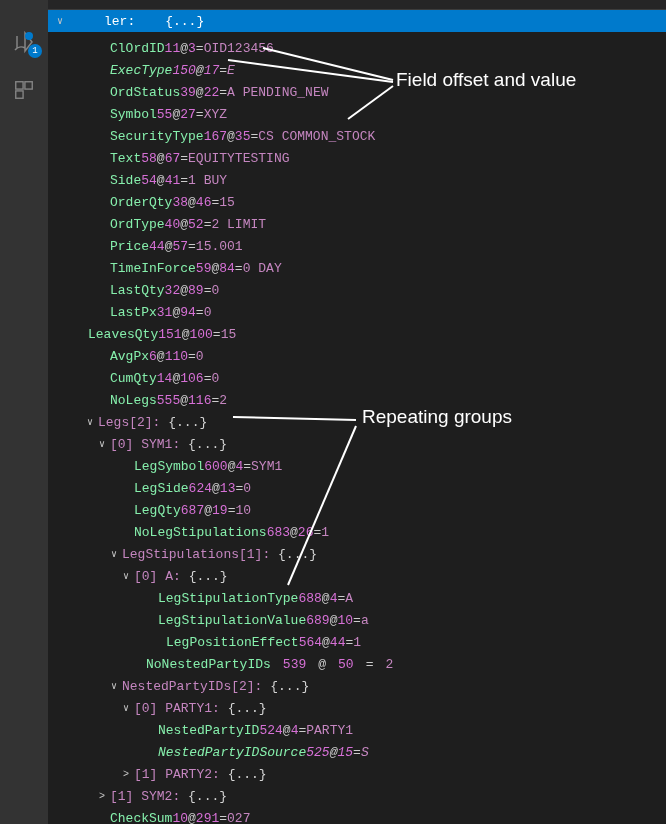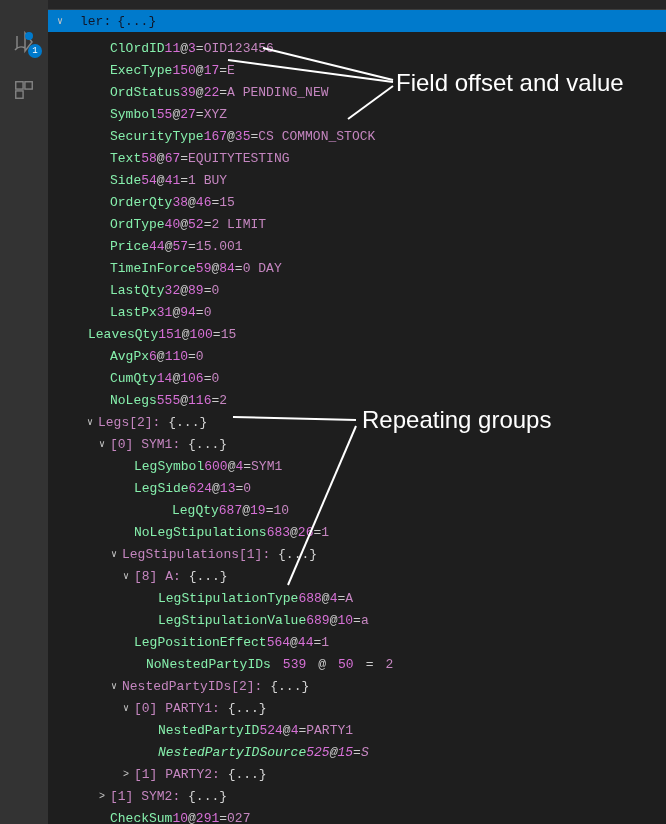--- a/index.html
+++ b/index.html
@@ -97,7 +97,7 @@
   .symval { color: #c586c0; }
   .groupname { color: #c586c0; }
   .braces { color: #d4d4d4; }
-  .headerlabel { color: #0f172a; }
+  .headerlabel { color: #ffffff; margin-left: 24px; }
   .annotation {
     position: absolute;
     color: #ffffff;

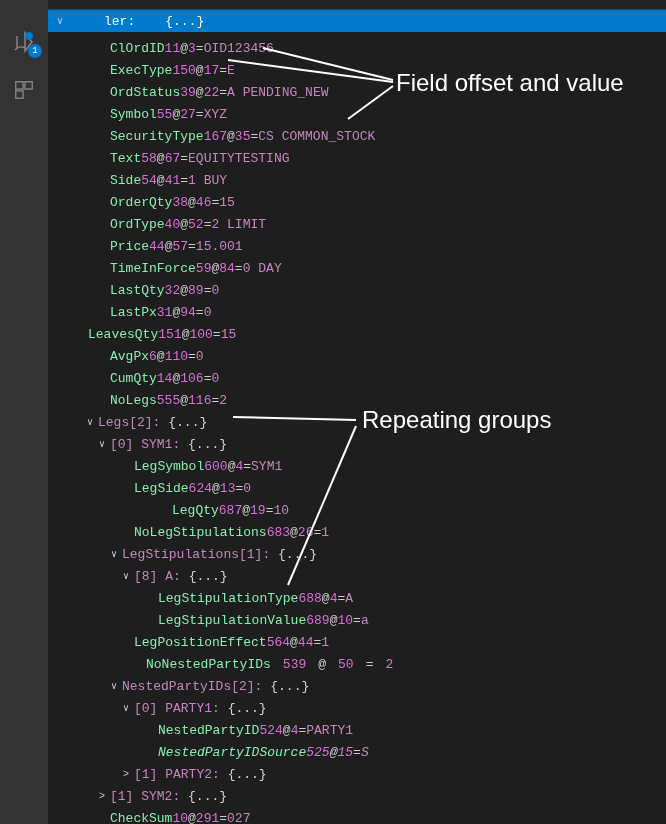--- a/index.html
+++ b/index.html
@@ -144,7 +144,7 @@
   </div>
   <div class="tree" id="tree">
       <div class="row" style="padding-left: 46px;"><span class="chev"></span><span class="fieldname">ClOrdID</span> <span class="tag">11</span> <span class="at">@</span> <span class="offset">3</span> <span class="eq">=</span> <span class="symval">OID123456</span></div>
-      <div class="row" style="padding-left: 46px;"><span class="chev"></span><span class="fieldname">ExecType</span> <span class="tag">150</span> <span class="at">@</span> <span class="offset">17</span> <span class="eq">=</span> <span class="symval">E</span></div>
+      <div class="row" style="padding-left: 46px; font-style: italic;"><span class="chev"></span><span class="fieldname">ExecType</span> <span class="tag">150</span> <span class="at">@</span> <span class="offset">17</span> <span class="eq">=</span> <span class="symval">E</span></div>
       <div class="row" style="padding-left: 46px;"><span class="chev"></span><span class="fieldname">OrdStatus</span> <span class="tag">39</span> <span class="at">@</span> <span class="offset">22</span> <span class="eq">=</span> <span class="symval">A PENDING_NEW</span></div>
       <div class="row" style="padding-left: 46px;"><span class="chev"></span><span class="fieldname">Symbol</span> <span class="tag">55</span> <span class="at">@</span> <span class="offset">27</span> <span class="eq">=</span> <span class="symval">XYZ</span></div>
       <div class="row" style="padding-left: 46px; align-items: center;"><span class="chev"></span><span class="fieldname">SecurityType</span> <span class="tag">167</span> <span class="at">@</span> <span class="offset">35</span> <span class="eq">=</span> <span class="symval">CS COMMON_STOCK</span></div>

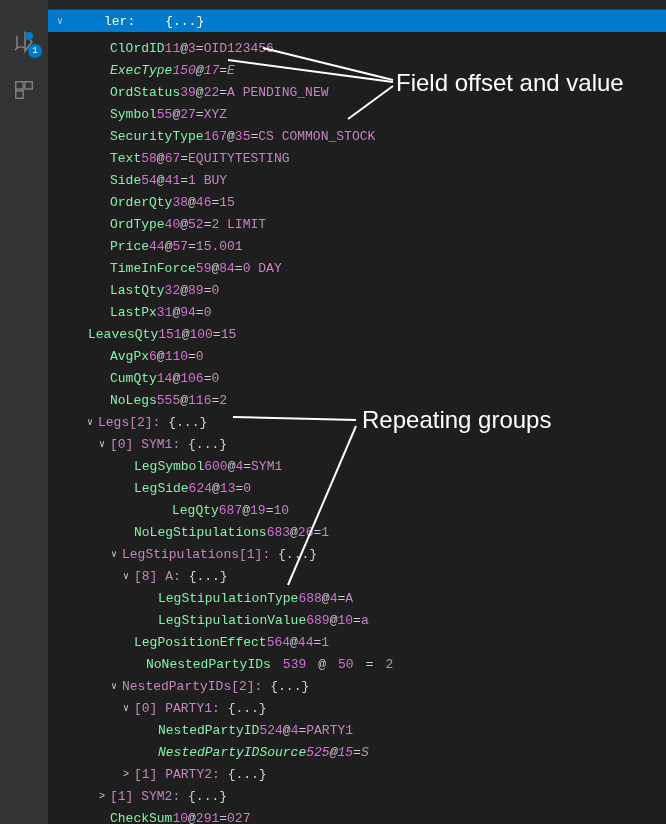--- a/index.html
+++ b/index.html
@@ -102,7 +102,7 @@
     position: absolute;
     color: #ffffff;
     font-family: Arial, sans-serif;
-    font-size: 24px;
+    font-size: 19px;
     font-weight: normal;
     pointer-events: none;
   }

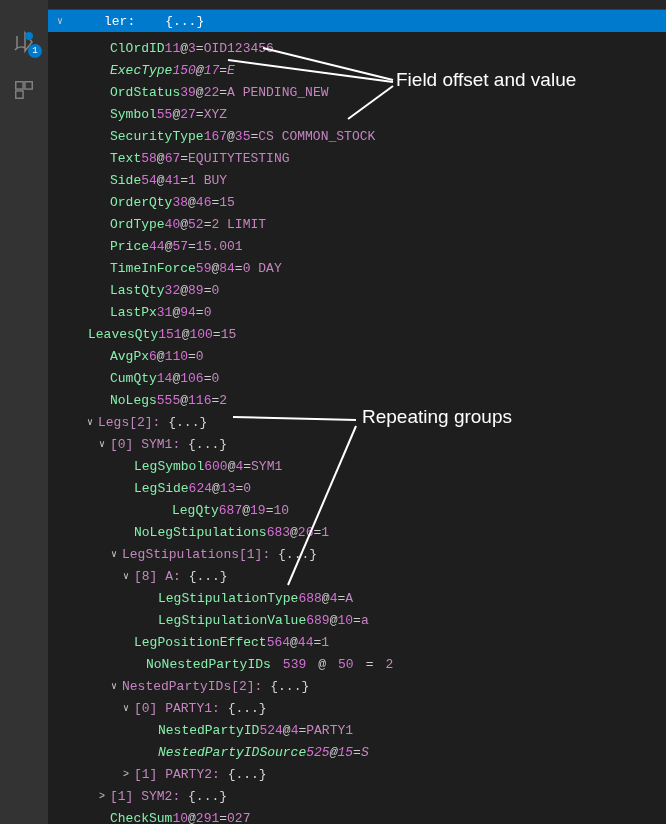--- a/index.html
+++ b/index.html
@@ -164,7 +164,7 @@
       <div class="row" style="padding-left: 46px;"><span class="chev">∨</span><span class="groupname">[0] SYM1:</span><span> </span><span class="braces">{...}</span></div>
       <div class="row" style="padding-left: 70px;"><span class="chev"></span><span class="fieldname">LegSymbol</span> <span class="tag">600</span> <span class="at">@</span> <span class="offset">4</span> <span class="eq">=</span> <span class="symval">SYM1</span></div>
       <div class="row" style="padding-left: 70px;"><span class="chev"></span><span class="fieldname">LegSide</span> <span class="tag">624</span> <span class="at">@</span> <span class="offset">13</span> <span class="eq">=</span> <span class="symval">0</span></div>
-      <div class="row" style="padding-left: 108px;"><span class="chev"></span><span class="fieldname">LegQty</span> <span class="tag">687</span> <span class="at">@</span> <span class="offset">19</span> <span class="eq">=</span> <span class="symval">10</span></div>
+      <div class="row" style="padding-left: 70px;"><span class="chev"></span><span class="fieldname">LegQty</span> <span class="tag">687</span> <span class="at">@</span> <span class="offset">19</span> <span class="eq">=</span> <span class="symval">10</span></div>
       <div class="row" style="padding-left: 70px;"><span class="chev"></span><span class="fieldname">NoLegStipulations</span> <span class="tag">683</span> <span class="at">@</span> <span class="offset">26</span> <span class="eq">=</span> <span class="symval">1</span></div>
       <div class="row" style="padding-left: 58px;"><span class="chev">∨</span><span class="groupname">LegStipulations[1]:</span><span> </span><span class="braces">{...}</span></div>
       <div class="row" style="padding-left: 70px;"><span class="chev">∨</span><span class="groupname">[8] A:</span><span> </span><span class="braces">{...}</span></div>

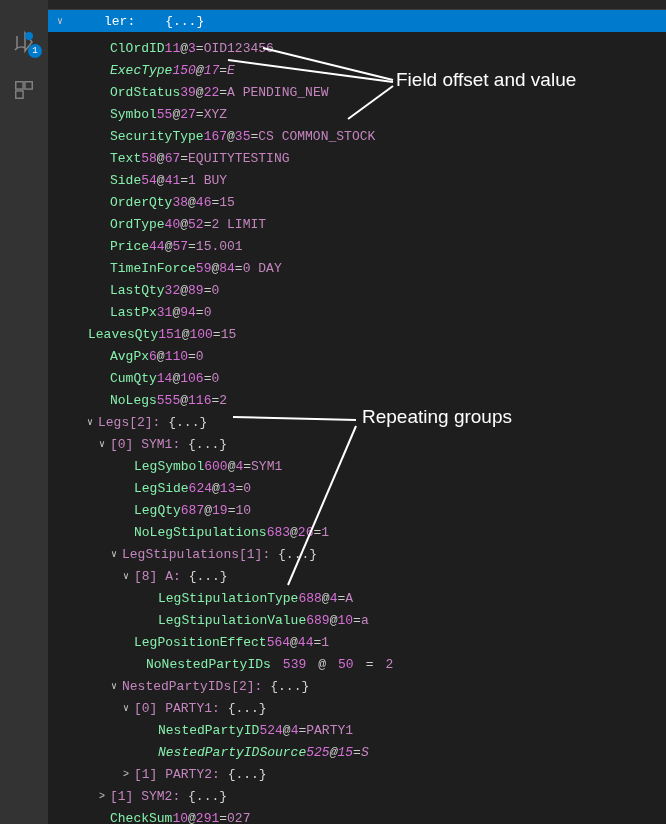--- a/index.html
+++ b/index.html
@@ -167,7 +167,7 @@
       <div class="row" style="padding-left: 70px;"><span class="chev"></span><span class="fieldname">LegQty</span> <span class="tag">687</span> <span class="at">@</span> <span class="offset">19</span> <span class="eq">=</span> <span class="symval">10</span></div>
       <div class="row" style="padding-left: 70px;"><span class="chev"></span><span class="fieldname">NoLegStipulations</span> <span class="tag">683</span> <span class="at">@</span> <span class="offset">26</span> <span class="eq">=</span> <span class="symval">1</span></div>
       <div class="row" style="padding-left: 58px;"><span class="chev">∨</span><span class="groupname">LegStipulations[1]:</span><span> </span><span class="braces">{...}</span></div>
-      <div class="row" style="padding-left: 70px;"><span class="chev">∨</span><span class="groupname">[8] A:</span><span> </span><span class="braces">{...}</span></div>
+      <div class="row" style="padding-left: 70px;"><span class="chev">∨</span><span class="groupname">[0] A:</span><span> </span><span class="braces">{...}</span></div>
       <div class="row" style="padding-left: 94px;"><span class="chev"></span><span class="fieldname">LegStipulationType</span> <span class="tag">688</span> <span class="at">@</span> <span class="offset">4</span> <span class="eq">=</span> <span class="symval">A</span></div>
       <div class="row" style="padding-left: 94px;"><span class="chev"></span><span class="fieldname">LegStipulationValue</span> <span class="tag">689</span> <span class="at">@</span> <span class="offset">10</span> <span class="eq">=</span> <span class="symval">a</span></div>
       <div class="row" style="padding-left: 70px;"><span class="chev"></span><span class="fieldname">LegPositionEffect</span> <span class="tag">564</span> <span class="at">@</span> <span class="offset">44</span> <span class="eq">=</span> <span class="symval">1</span></div>

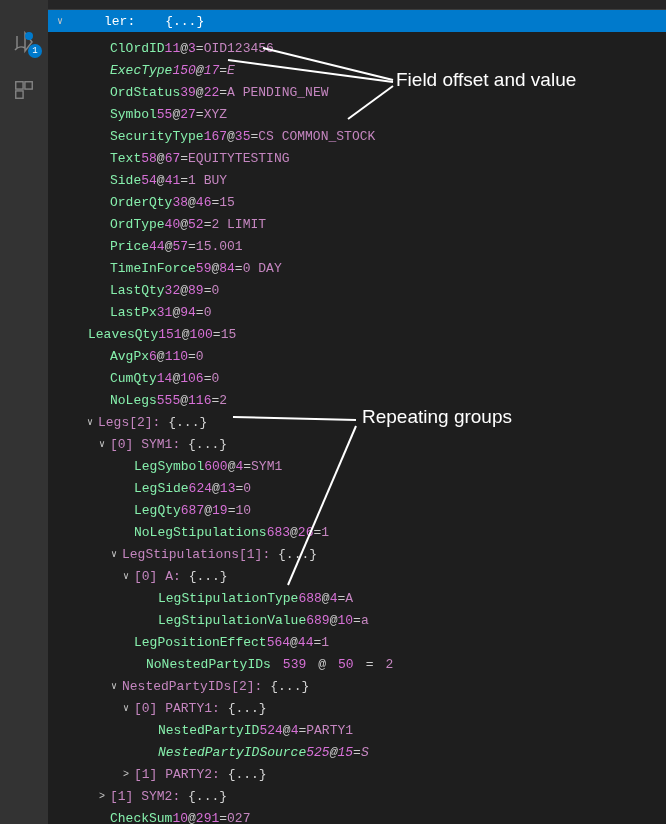--- a/index.html
+++ b/index.html
@@ -170,7 +170,7 @@
       <div class="row" style="padding-left: 70px;"><span class="chev">∨</span><span class="groupname">[0] A:</span><span> </span><span class="braces">{...}</span></div>
       <div class="row" style="padding-left: 94px;"><span class="chev"></span><span class="fieldname">LegStipulationType</span> <span class="tag">688</span> <span class="at">@</span> <span class="offset">4</span> <span class="eq">=</span> <span class="symval">A</span></div>
       <div class="row" style="padding-left: 94px;"><span class="chev"></span><span class="fieldname">LegStipulationValue</span> <span class="tag">689</span> <span class="at">@</span> <span class="offset">10</span> <span class="eq">=</span> <span class="symval">a</span></div>
-      <div class="row" style="padding-left: 70px;"><span class="chev"></span><span class="fieldname">LegPositionEffect</span> <span class="tag">564</span> <span class="at">@</span> <span class="offset">44</span> <span class="eq">=</span> <span class="symval">1</span></div>
+      <div class="row" style="padding-left: 70px; margin-left: 32px;"><span class="chev"></span><span class="fieldname">LegPositionEffect</span> <span class="tag">564</span> <span class="at">@</span> <span class="offset">44</span> <span class="eq">=</span> <span class="symval">1</span></div>
       <div class="row" style="padding-left: 70px; gap: 12px;"><span class="chev"></span><span class="fieldname">NoNestedPartyIDs</span> <span class="tag">539</span> <span class="at">@</span> <span class="offset">50</span> <span class="eq">=</span> <span class="symval">2</span></div>
       <div class="row" style="padding-left: 58px;"><span class="chev">∨</span><span class="groupname">NestedPartyIDs[2]:</span><span> </span><span class="braces">{...}</span></div>
       <div class="row" style="padding-left: 70px;"><span class="chev">∨</span><span class="groupname">[0] PARTY1:</span><span> </span><span class="braces">{...}</span></div>

